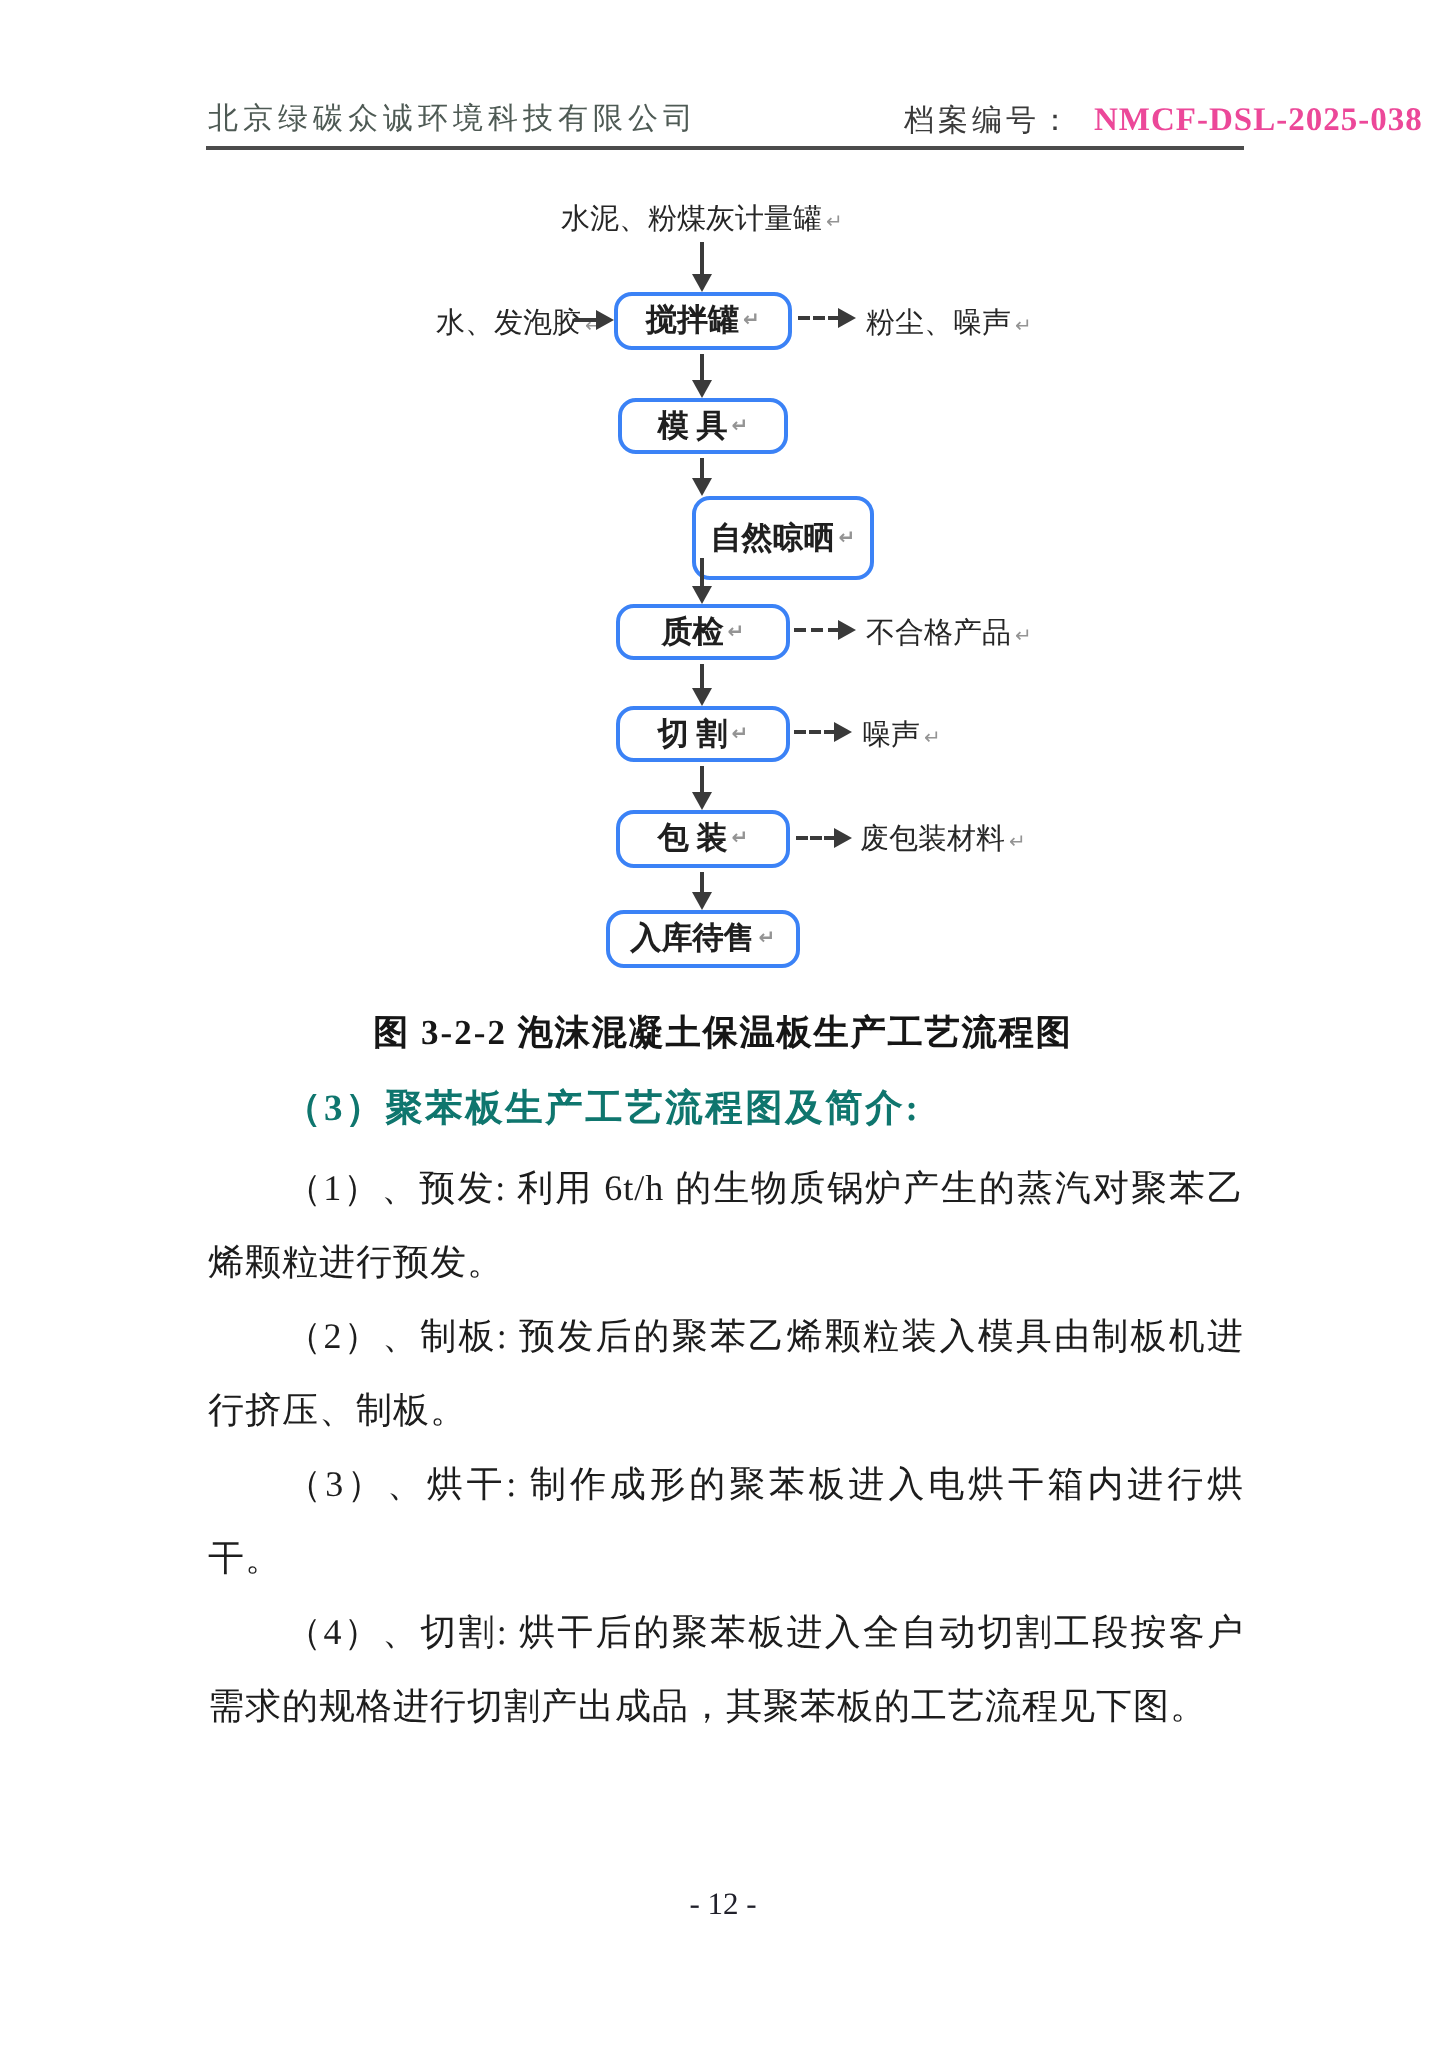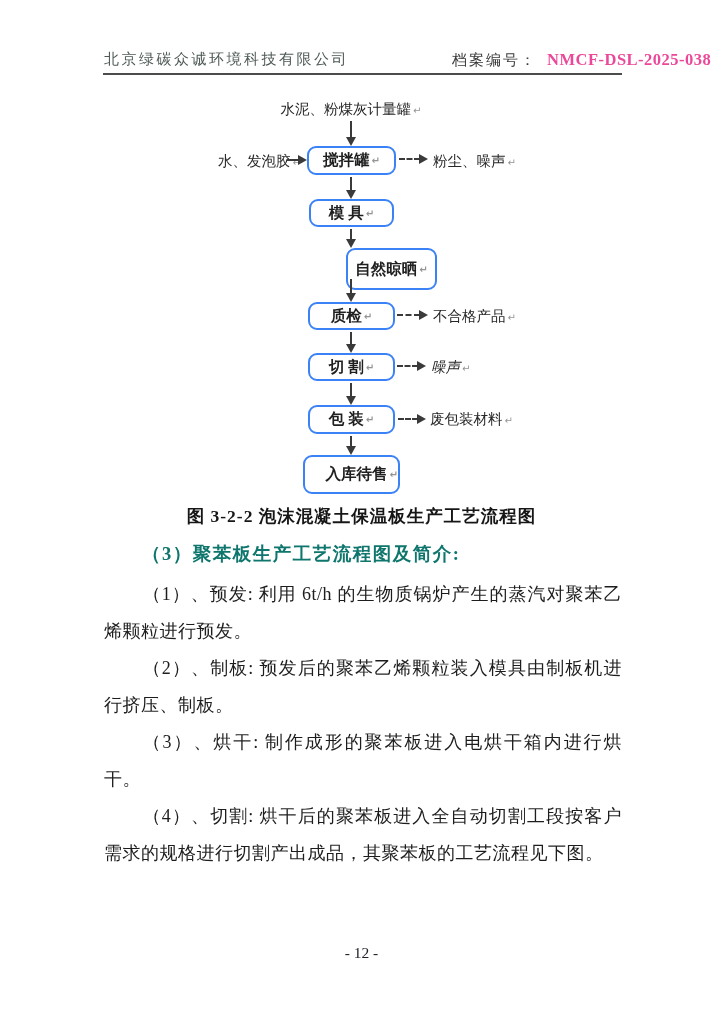--- a/index.html
+++ b/index.html
@@ -146,7 +146,7 @@
   </div>
   <div class="hdash" style="left:397px; top:365px; width:21px;"></div>
   <div class="rhead" style="left:417px; top:361px;"></div>
-  <div class="flow-label" style="left:431px; top:358px;font-style:italic;">
+  <div class="flow-label" style="left:431px; top:358px;">
     <span>噪声</span><span class="rm">↵</span>
   </div>
 

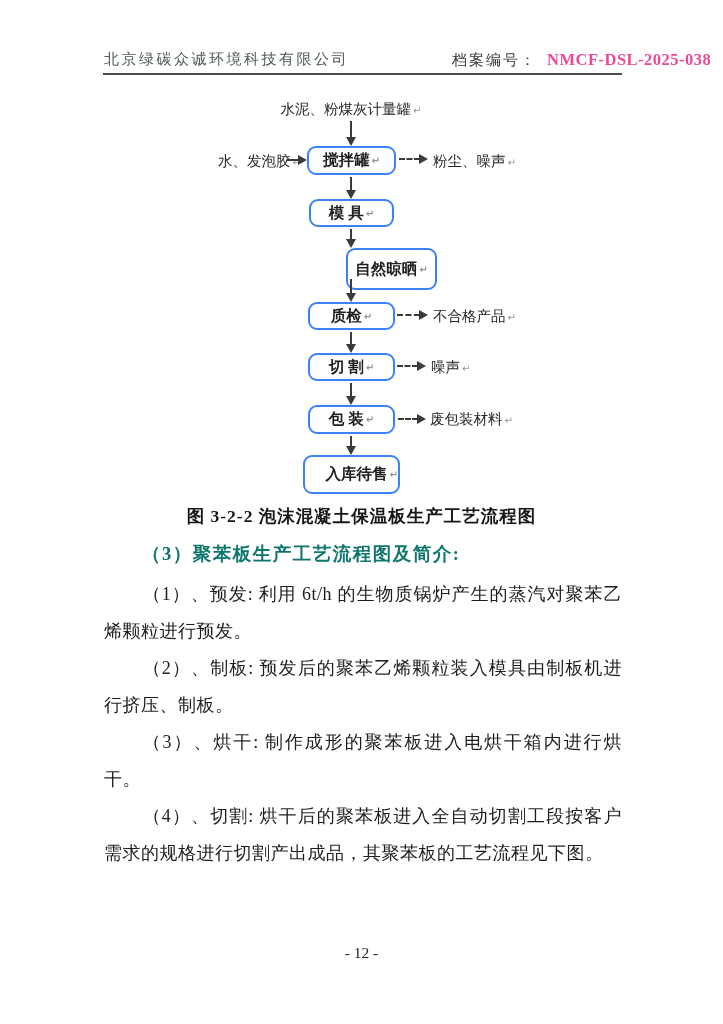--- a/index.html
+++ b/index.html
@@ -166,7 +166,7 @@
   <div class="vline" style="left:350px; top:436px; height:11px;"></div>
   <div class="vhead" style="left:346px; top:446px;"></div>
 
-  <div class="fbox" style="left:303px; top:455px; width:97px; height:39px;justify-content:flex-end;">
+  <div class="fbox" style="left:303px; top:455px; width:97px; height:29px;">
     <span>入库待售</span>
       <span class="rm">↵</span>
   </div>

